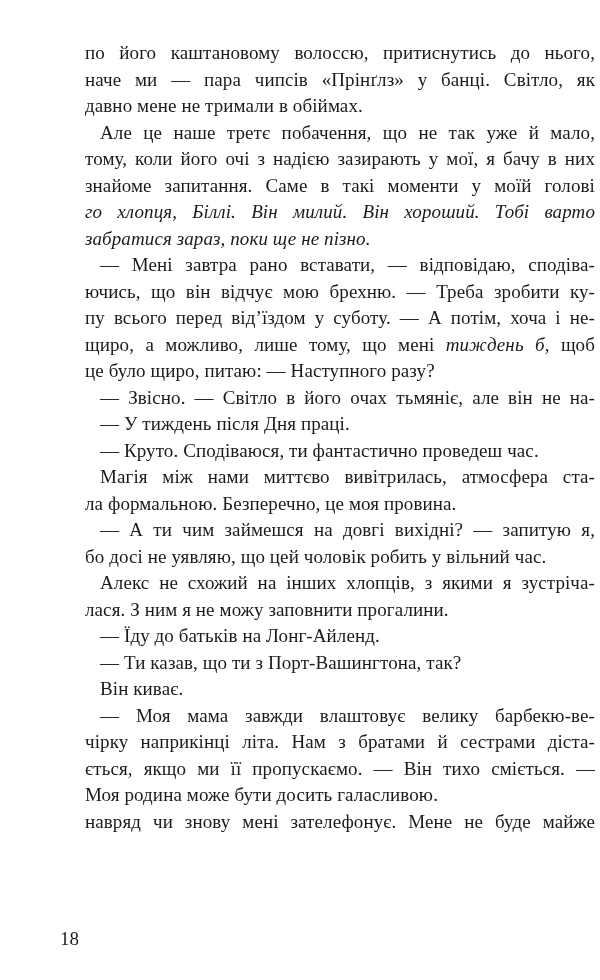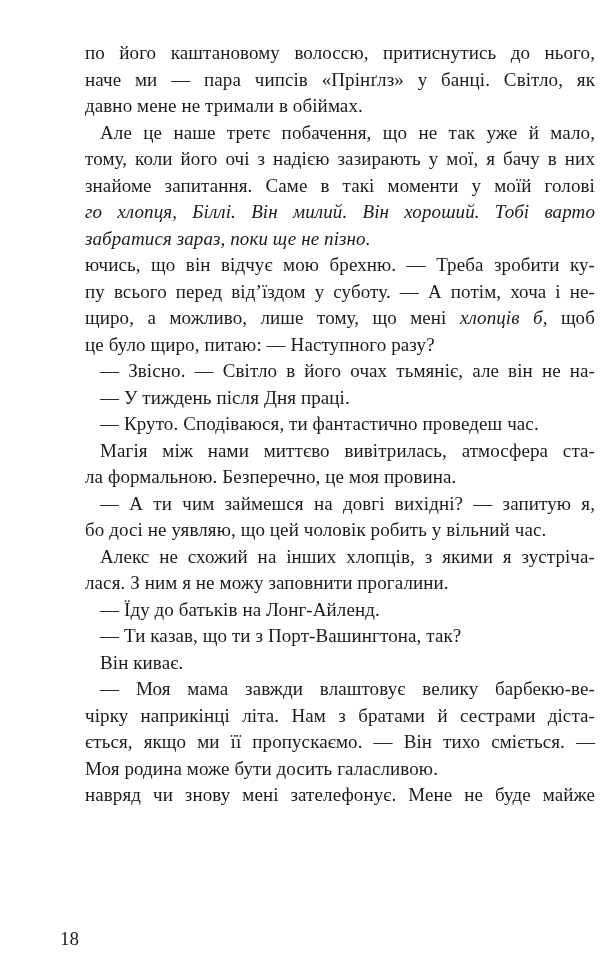--- a/index.html
+++ b/index.html
@@ -54,6 +54,7 @@
       <div class="line"><span>знайоме запитання. Саме в такі моменти у моїй голові</span></div>
       <div class="line"><span class="italic">го хлопця, Біллі. Він милий. Він хороший. Тобі варто</span></div>
       <div class="line final"><span class="italic">забратися зараз, поки ще не пізно.</span></div>
+      <div class="line indent"><span>— Мені завтра рано вставати, — відповідаю, сподіва-</span></div>
       <div class="line"><span>ючись, що він відчує мою брехню. — Треба зробити ку-</span></div>
       <div class="line"><span>пу всього перед від’їздом у суботу. — А потім, хоча і не-</span></div>
       <div class="line"><span>щиро, а можливо, лише тому, що мені </span><span class="italic">хлопців б</span><span>, щоб</span></div>

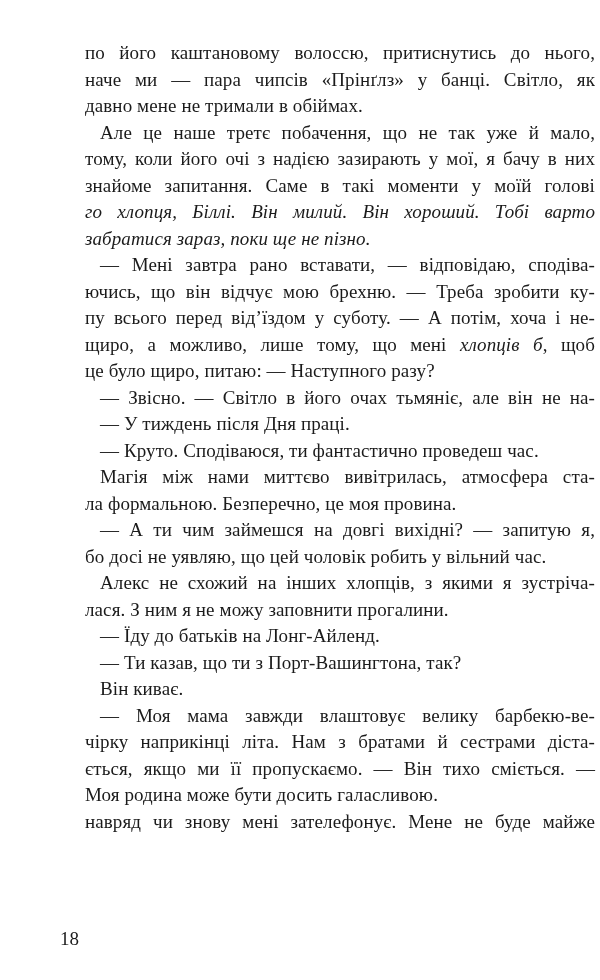--- a/index.html
+++ b/index.html
@@ -57,7 +57,7 @@
       <div class="line indent"><span>— Мені завтра рано вставати, — відповідаю, сподіва-</span></div>
       <div class="line"><span>ючись, що він відчує мою брехню. — Треба зробити ку-</span></div>
       <div class="line"><span>пу всього перед від’їздом у суботу. — А потім, хоча і не-</span></div>
-      <div class="line"><span>щиро, а можливо, лише тому, що мені </span><span class="italic">хлопців б</span><span>, щоб</span></div>
+      <div class="line"><span>щиро, а можливо, лише тому, що мені </span><span class="italic">тиждень б</span><span>, щоб</span></div>
       <div class="line final"><span>це було щиро, питаю: — Наступного разу?</span></div>
       <div class="line indent"><span>— Звісно. — Світло в його очах тьмяніє, але він не на-</span></div>
       <div class="line final indent"><span>— У тиждень після Дня праці.</span></div>

